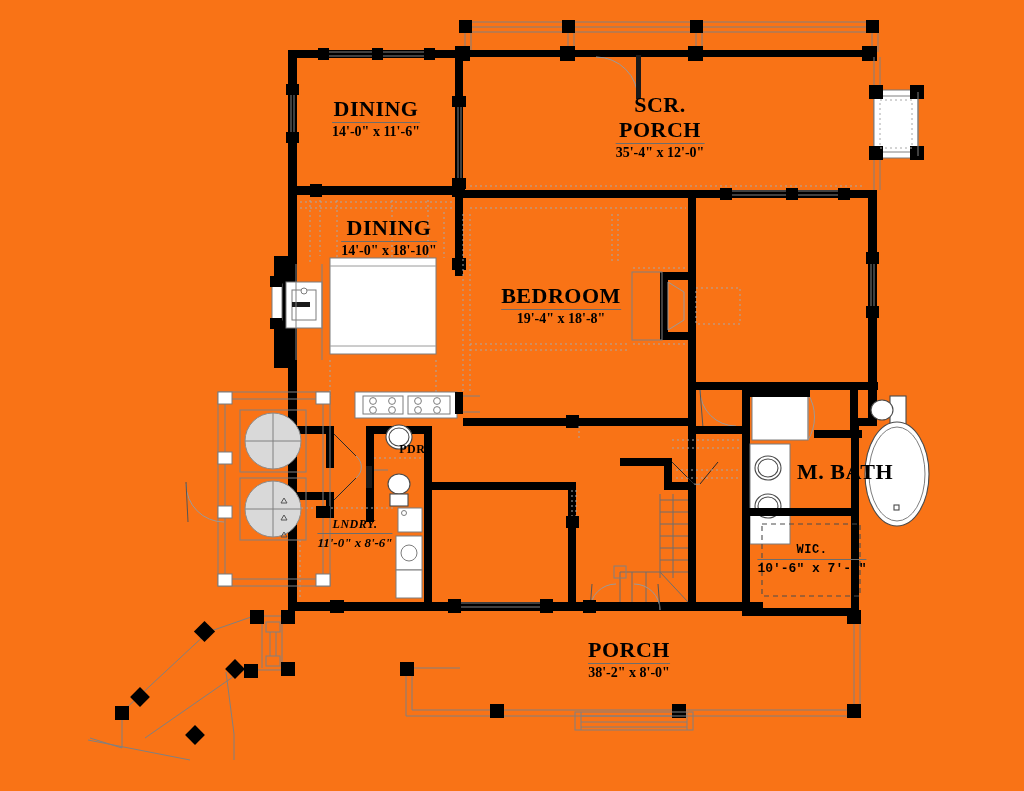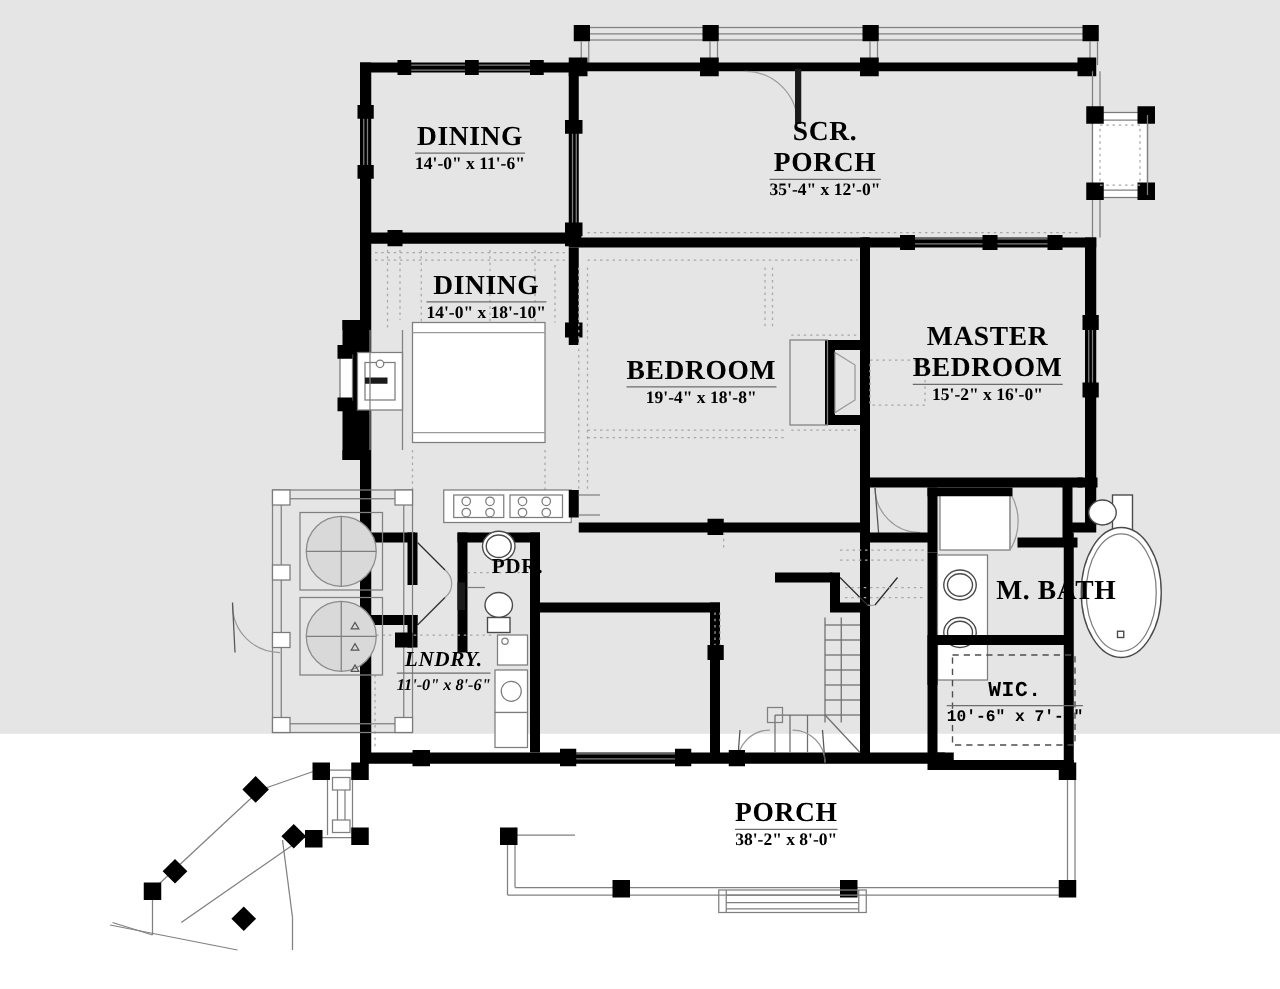--- a/index.html
+++ b/index.html
@@ -18,8 +18,8 @@
   #plan-root {
     position: relative;
     width: 1024px;
-    height: 587px;
-    background: #e5e5e5;
+    height: 791px;
+    background: #f97316;
   }
   svg#plan-svg {
     position: absolute;

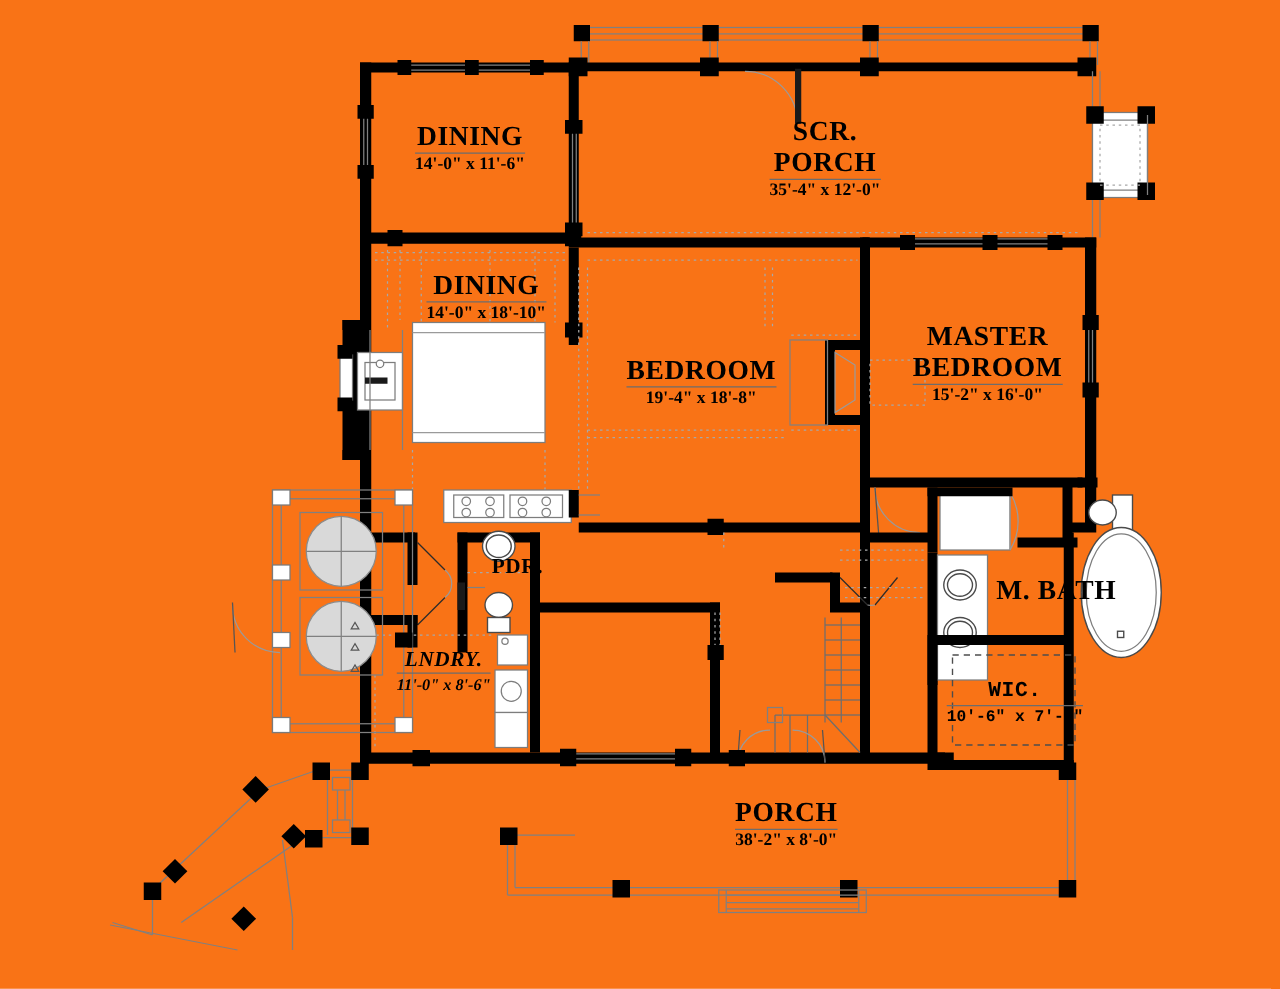--- a/index.html
+++ b/index.html
@@ -520,11 +520,6 @@
     <span class="room-dims">19'-4" x 18'-8"</span>
   </div>
 
-  <div class="room-label sz-md" style="left:790px; top:256px;">
-    <span class="room-name">MASTER</span>
-    <span class="room-name">BEDROOM</span>
-    <span class="room-dims">15'-2" x 16'-0"</span>
-  </div>
 
   <div class="room-label sz-md no-rule" style="left:839px; top:459px;padding-left:12px;">
     <span class="room-name">M. BATH</span>

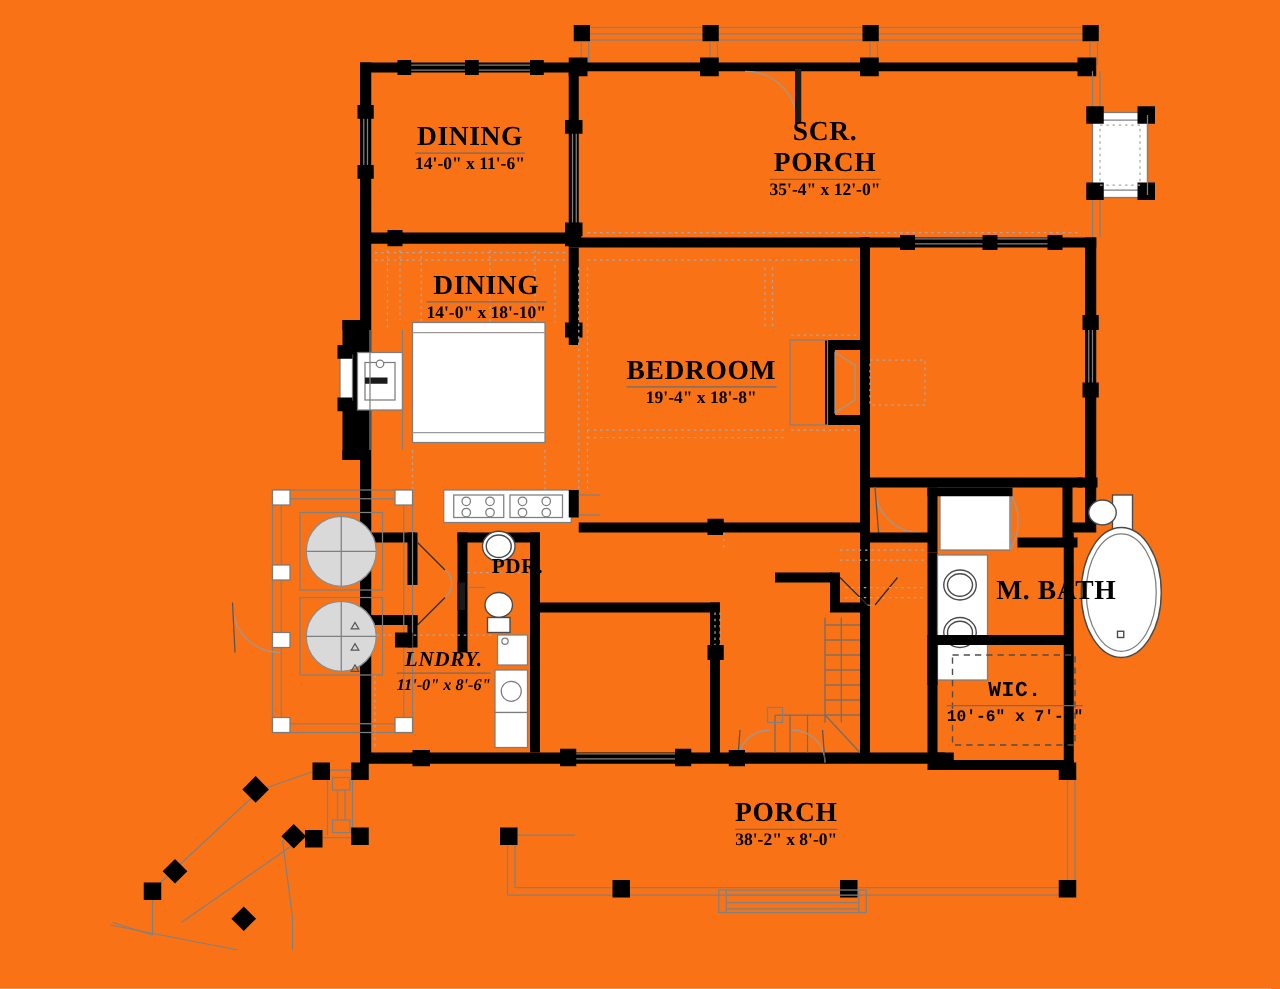--- a/index.html
+++ b/index.html
@@ -72,7 +72,7 @@
   }
   .sz-md .room-name  { font-size: 22px; }
   .sz-md .room-dims  { font-size: 14px; }
-  .sz-sm .room-name  { font-size: 17px; }
+  .sz-sm .room-name  { font-size: 12px; }
   .sz-sm .room-dims  { font-size: 13px; }
 </style>
 </head>

